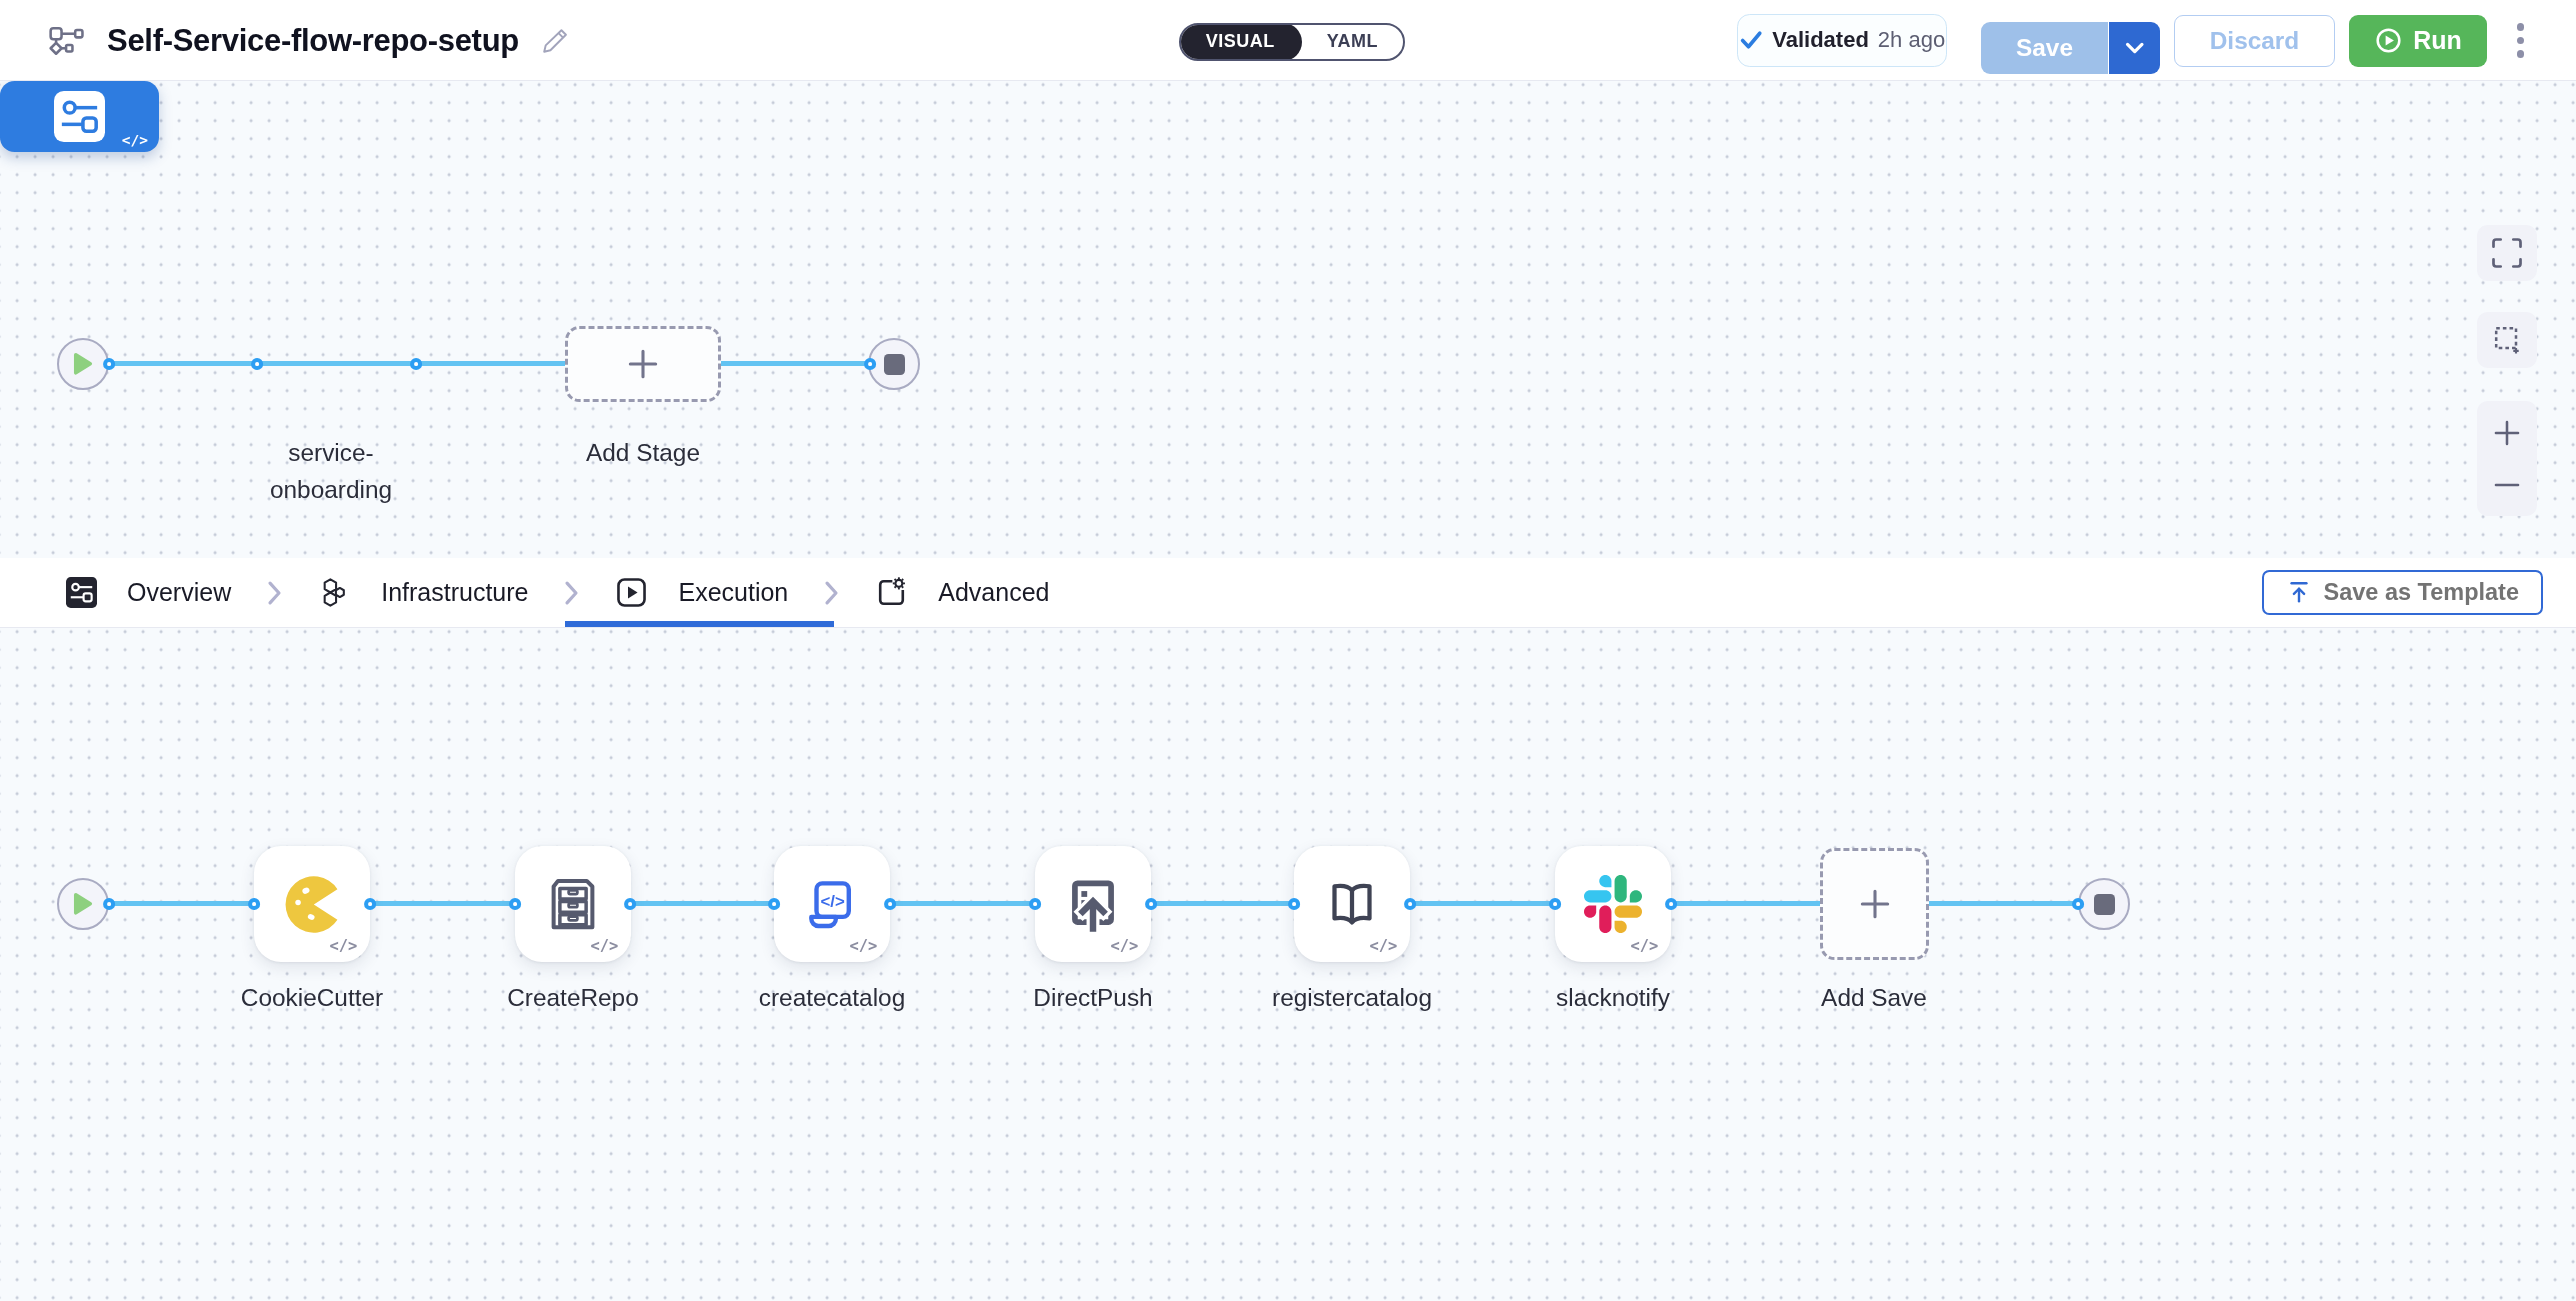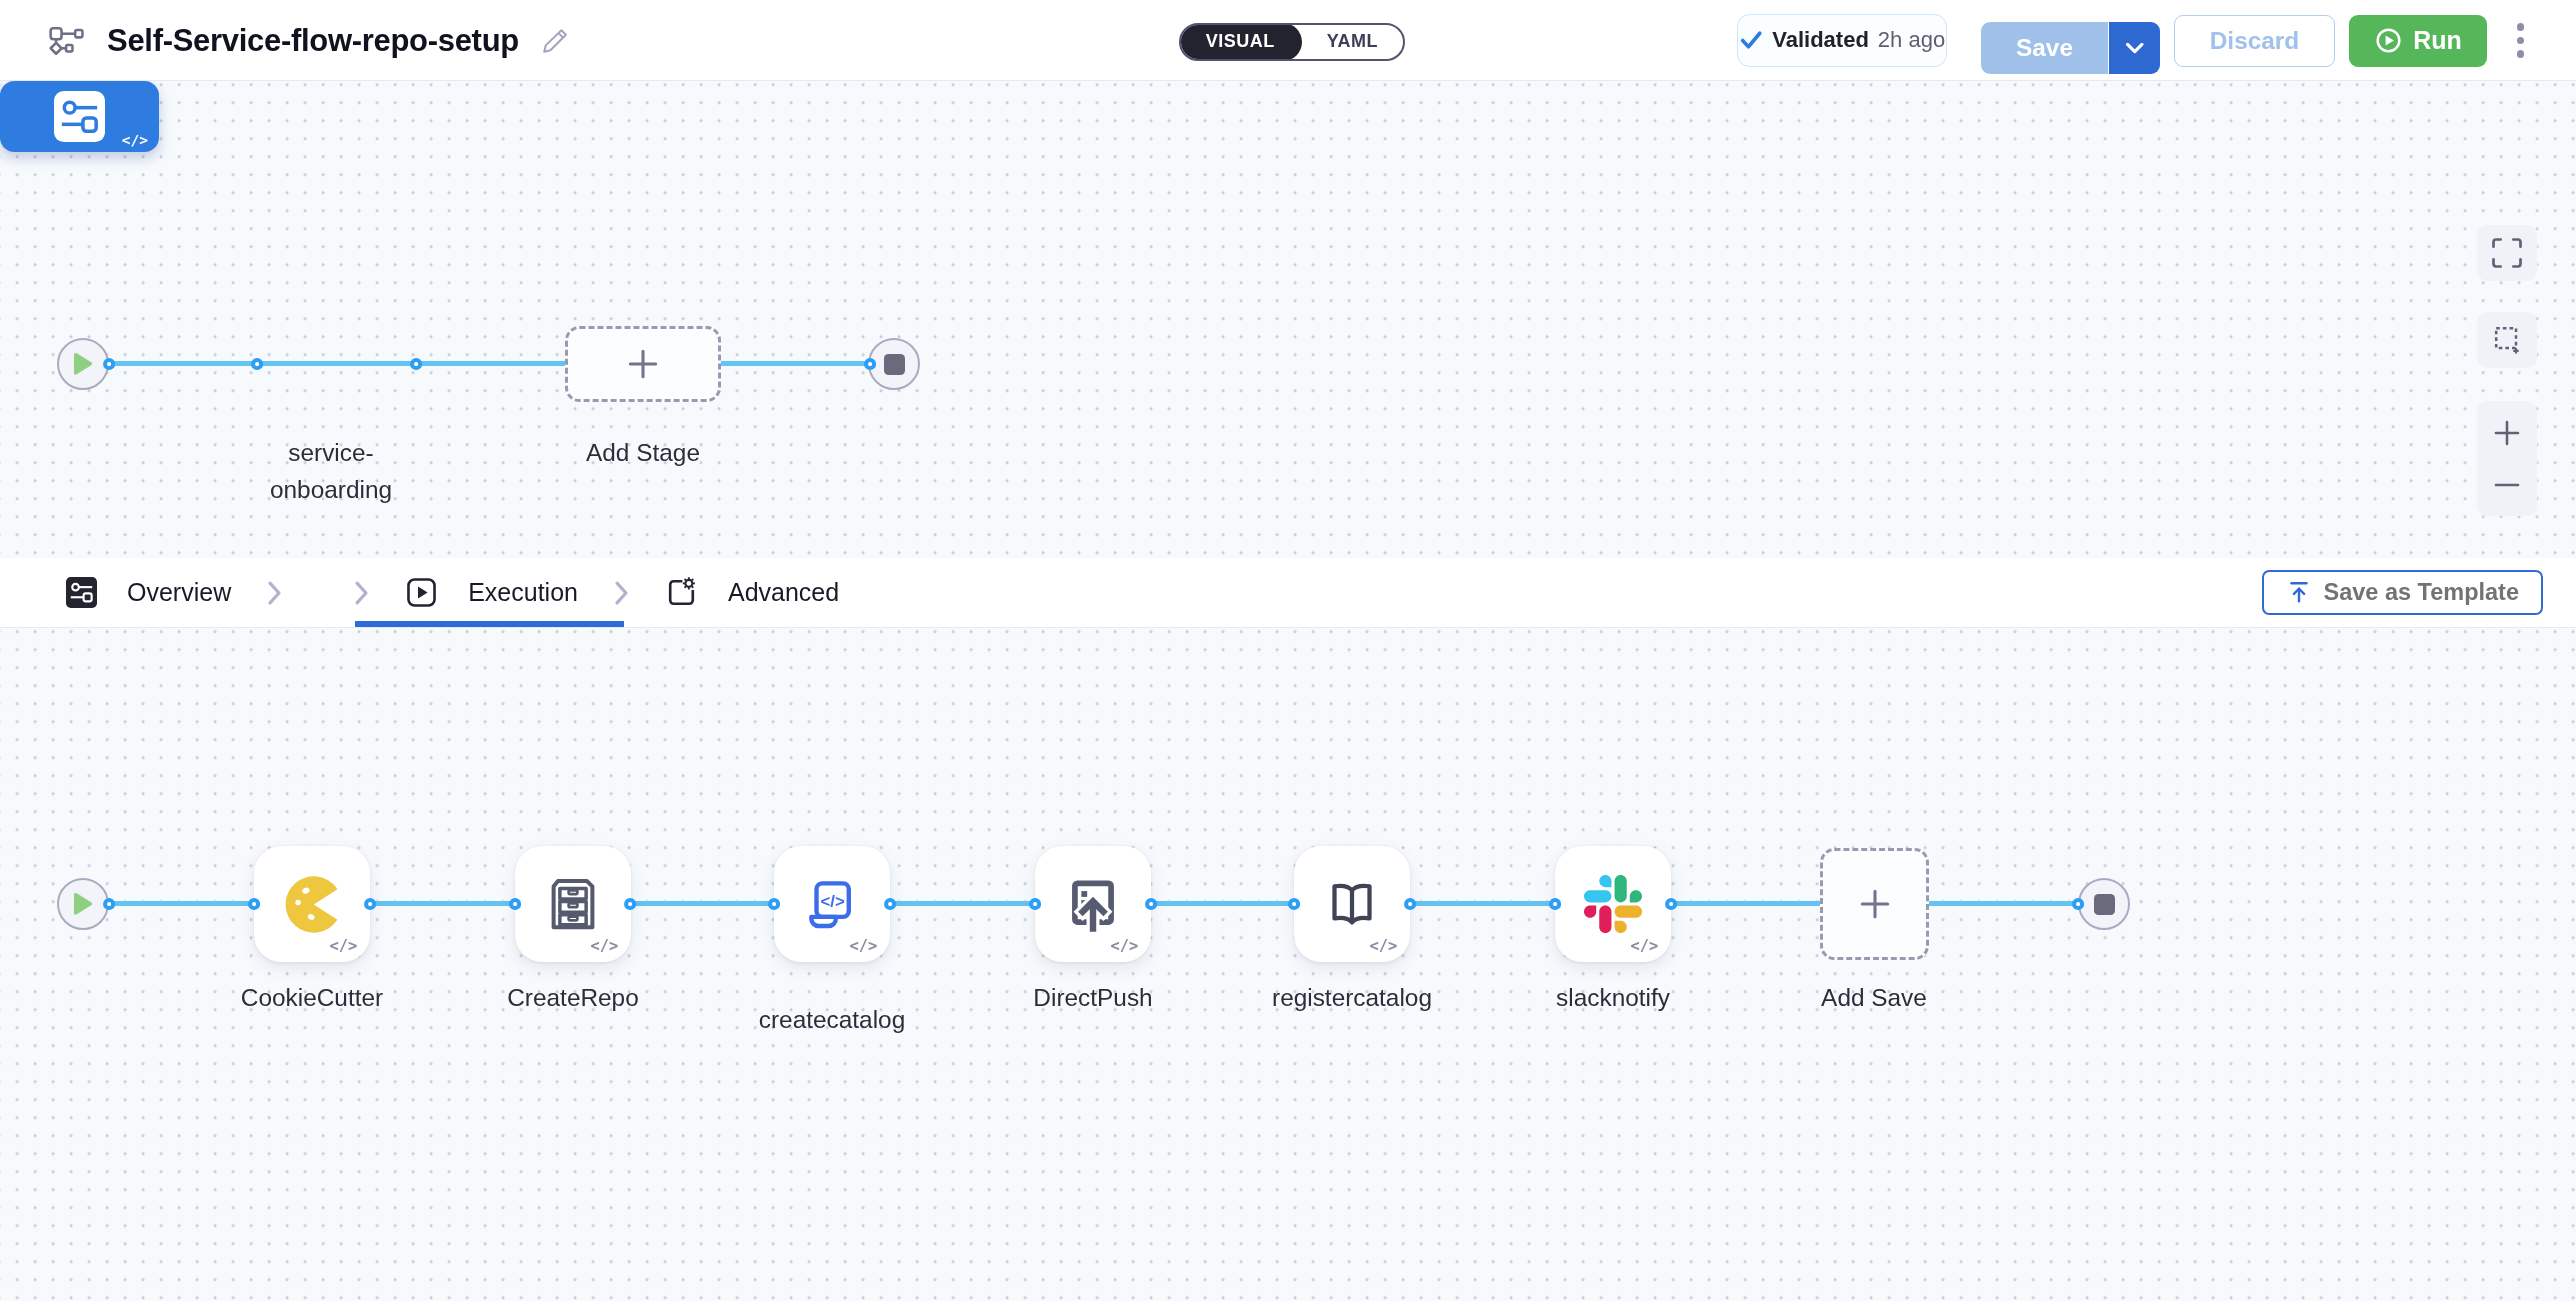--- a/index.html
+++ b/index.html
@@ -253,6 +253,16 @@
             <path d="M4.5 4.5 L14.5 15.5 L4.5 26.5"></path>
           </svg>
         </span>
+        <div class="tab">
+          <span class="icon">
+            <svg width="33" height="33" viewBox="0 0 40 40" fill="none" stroke="#23242f" stroke-width="2.5" stroke-linejoin="round">
+              <polygon points="15,4 21.9,8 21.9,16 15,20 8.1,16 8.1,8"></polygon>
+              <polygon points="26.5,14.5 31.3,17.25 31.3,22.75 26.5,25.5 21.7,22.75 21.7,17.25"></polygon>
+              <polygon points="15,20 21.9,24 21.9,32 15,36 8.1,32 8.1,24"></polygon>
+            </svg>
+          </span>
+          <span class="tab-label">Infrastructure</span>
+        </div>
         <span class="tab-sep icon">
           <svg width="17" height="28" viewBox="0 0 19 31" fill="none" stroke="#b1b2cf" stroke-width="3.6" stroke-linecap="round" stroke-linejoin="round">
             <path d="M4.5 4.5 L14.5 15.5 L4.5 26.5"></path>

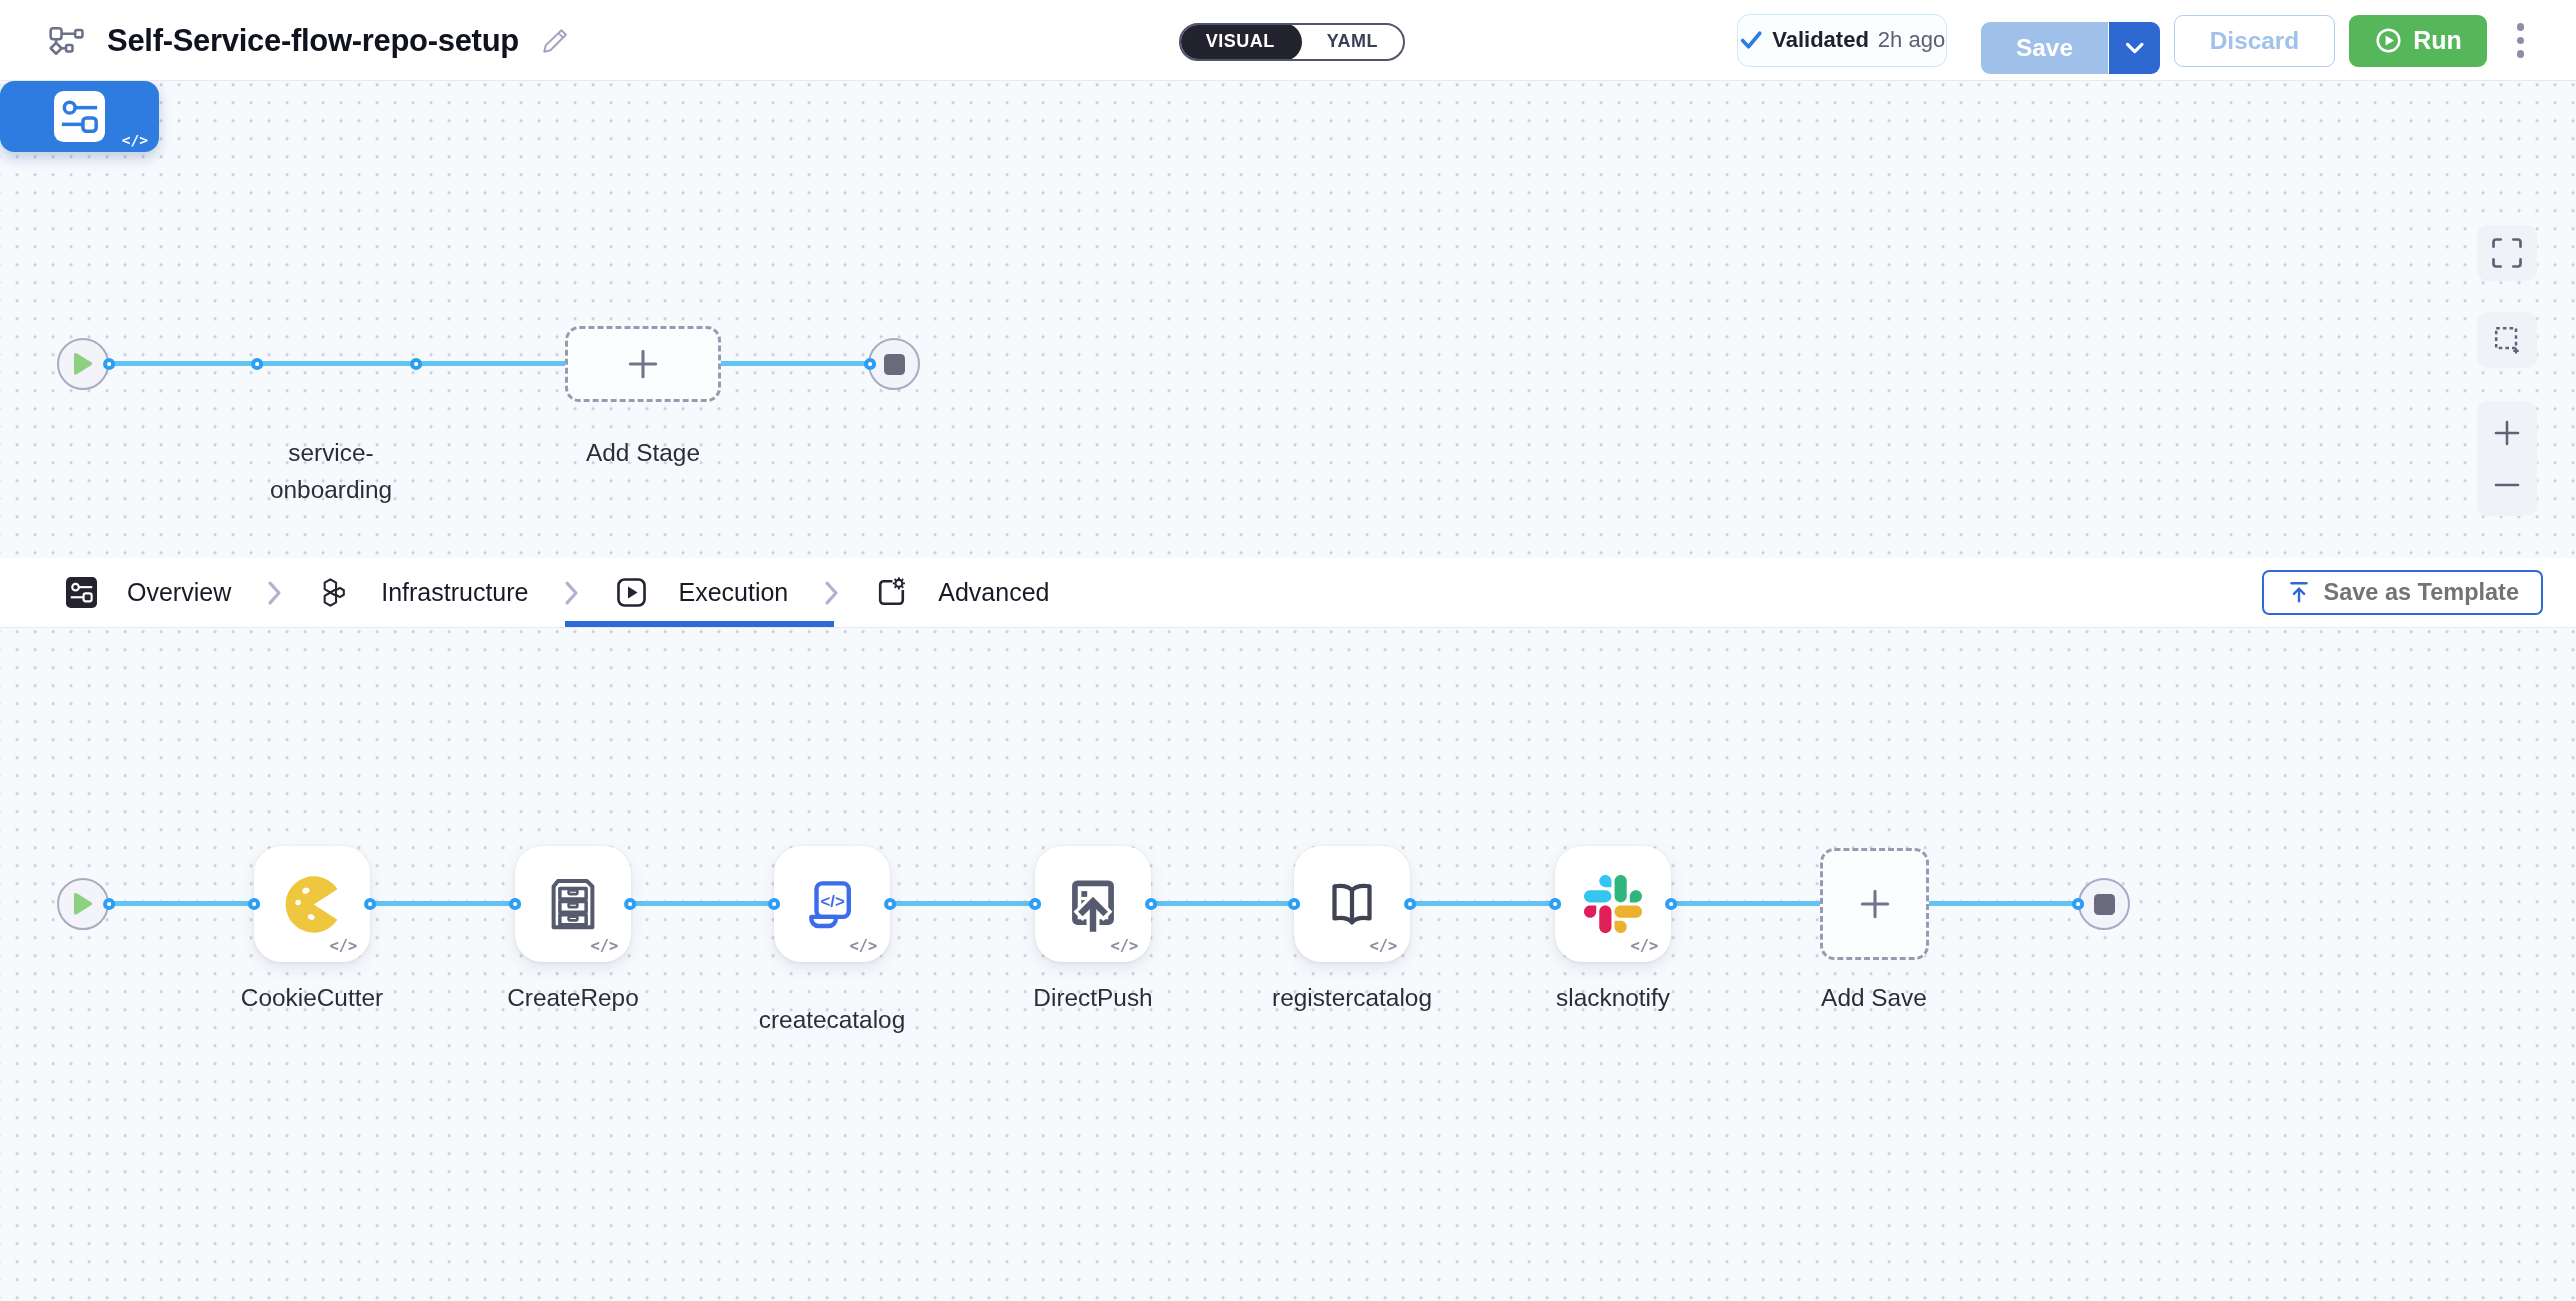--- a/index.html
+++ b/index.html
@@ -367,7 +367,7 @@
         </div>
         <div class="connector" style="left: 774px; top: 276px;"></div>
         <div class="connector" style="left: 890px; top: 276px;"></div>
-        <div class="node-label" style="left: 832px; top: 351px; margin-top: 22px;">createcatalog</div>
+        <div class="node-label" style="left: 832px; top: 351px;">createcatalog</div>
         <div class="step-card" style="left: 1035px; top: 218px;">
           <span class="icon">
             <svg width="62" height="62" viewBox="0 0 48 48" fill="none">

